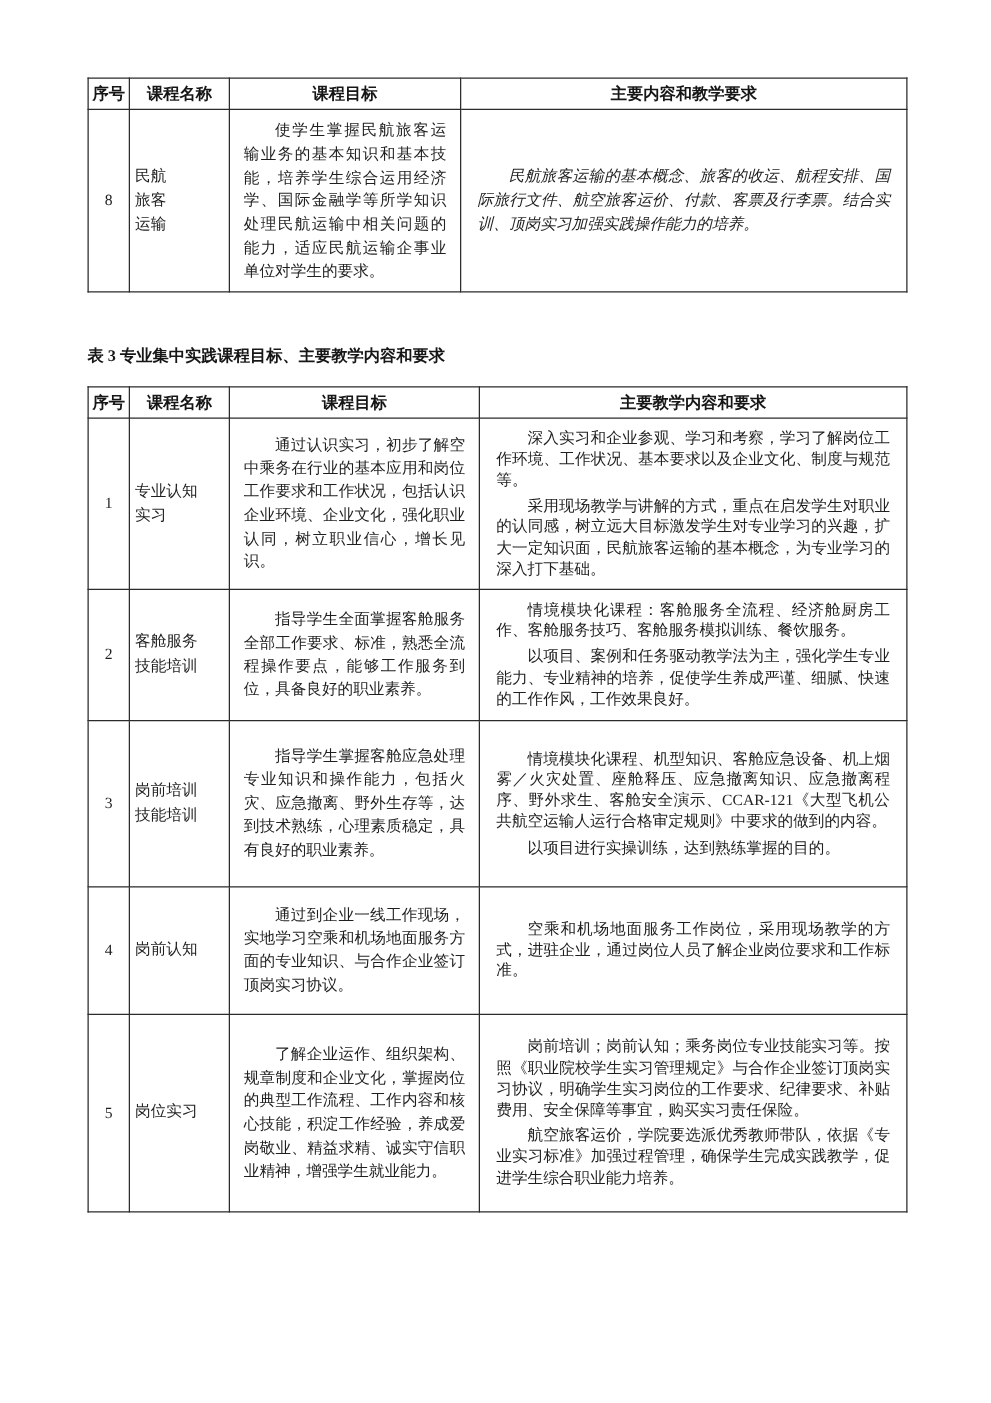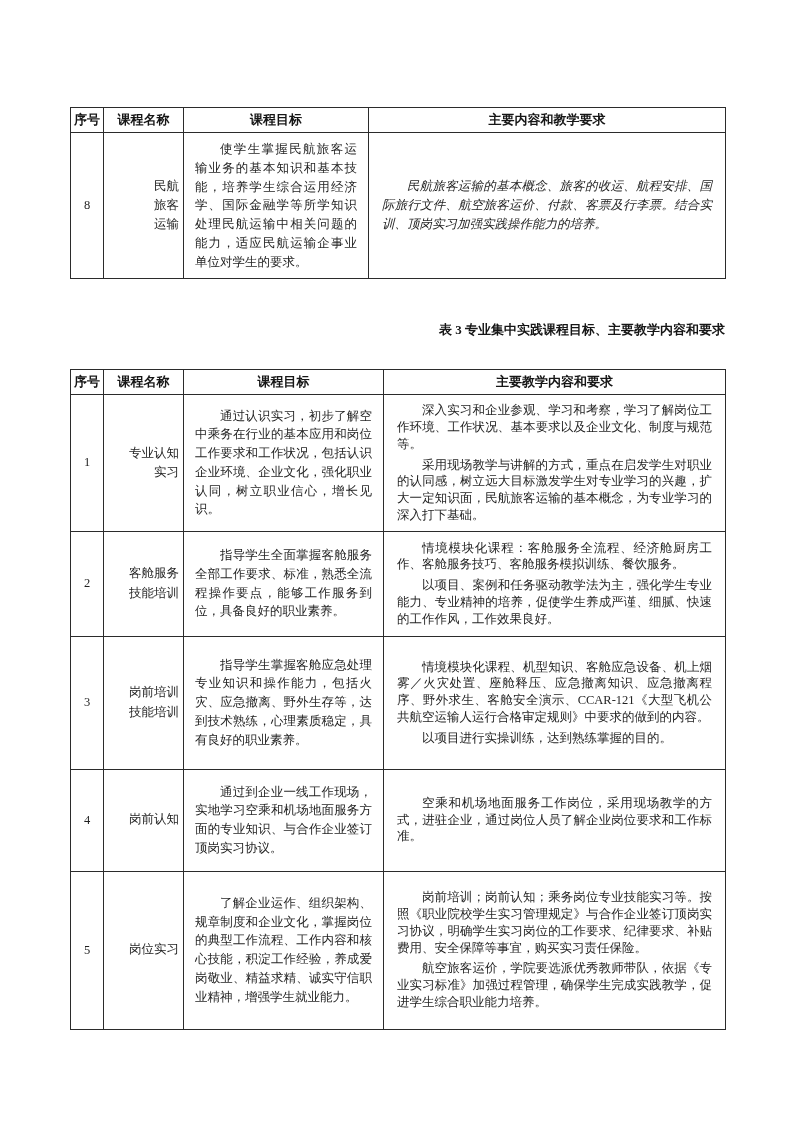--- a/index.html
+++ b/index.html
@@ -18,7 +18,7 @@
     box-sizing: border-box;
     width: 646px;
     height: 1122px;
-    padding: 107px 68px 0 70px;
+    padding: 62px 68px 0 70px;
   }
   table.doc-table {
     border-collapse: collapse;

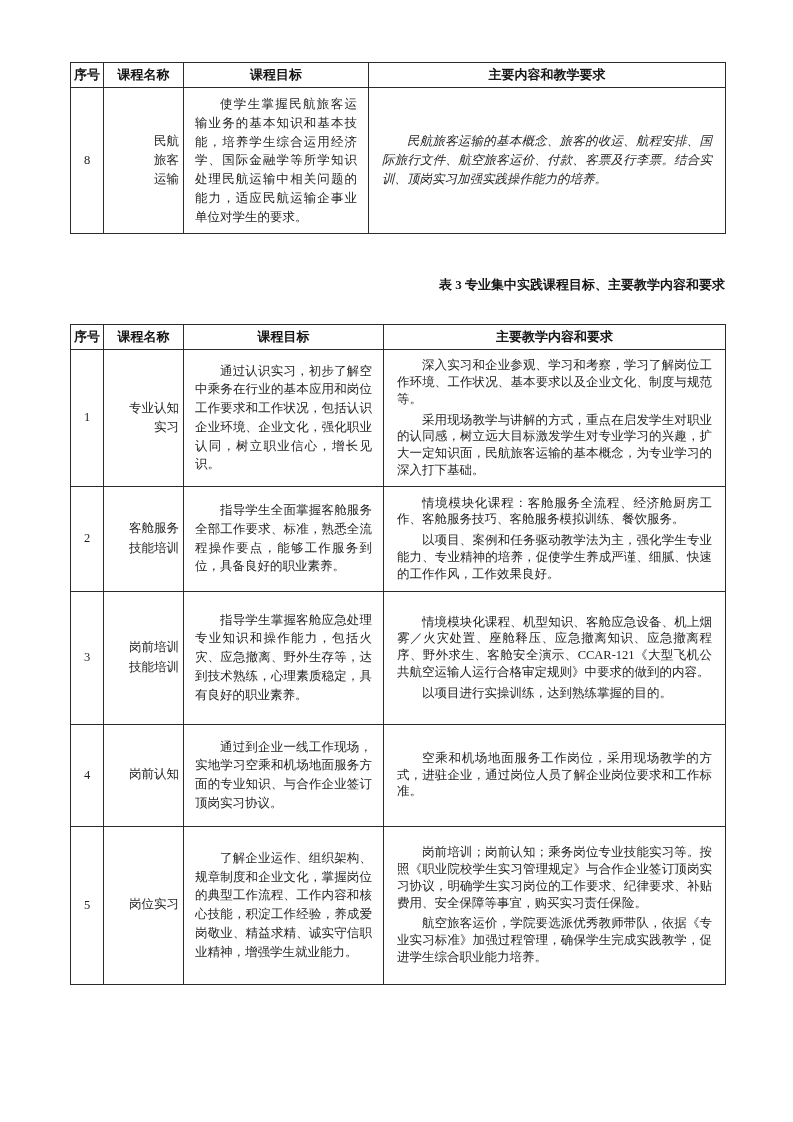--- a/index.html
+++ b/index.html
@@ -44,7 +44,7 @@
     padding: 2px;
   }
   td.cell-name {
-    text-align: right;
+    text-align: left;
     padding: 2px 4px;
     white-space: pre-line;
     line-height: 1.55;

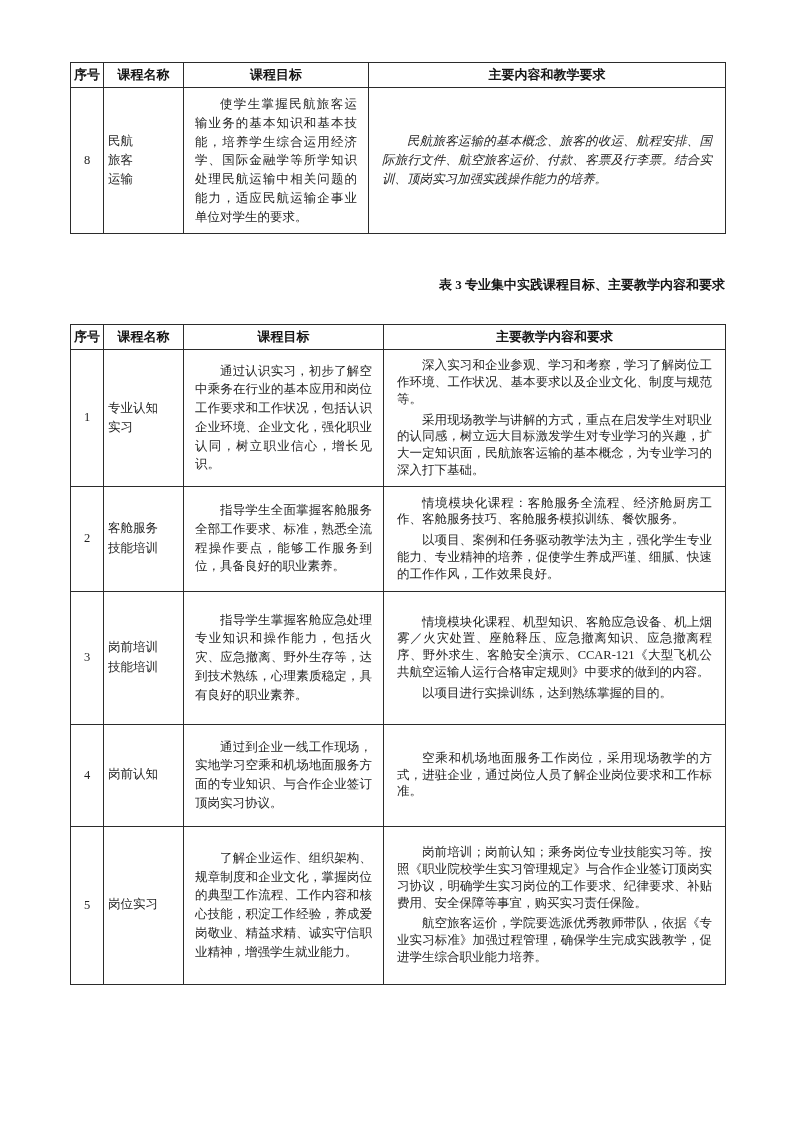--- a/index.html
+++ b/index.html
@@ -75,11 +75,11 @@
 
   .table-caption {
     width: 655px;
-    text-align: right;
+    text-align: left;
     font-size: 13px;
     font-weight: bold;
     color: #161616;
-    margin: 42px 0 30px 0;
+    margin: 42px 0 15px 0;
     font-family: Liberation Serif, serif;
   }
 </style>

